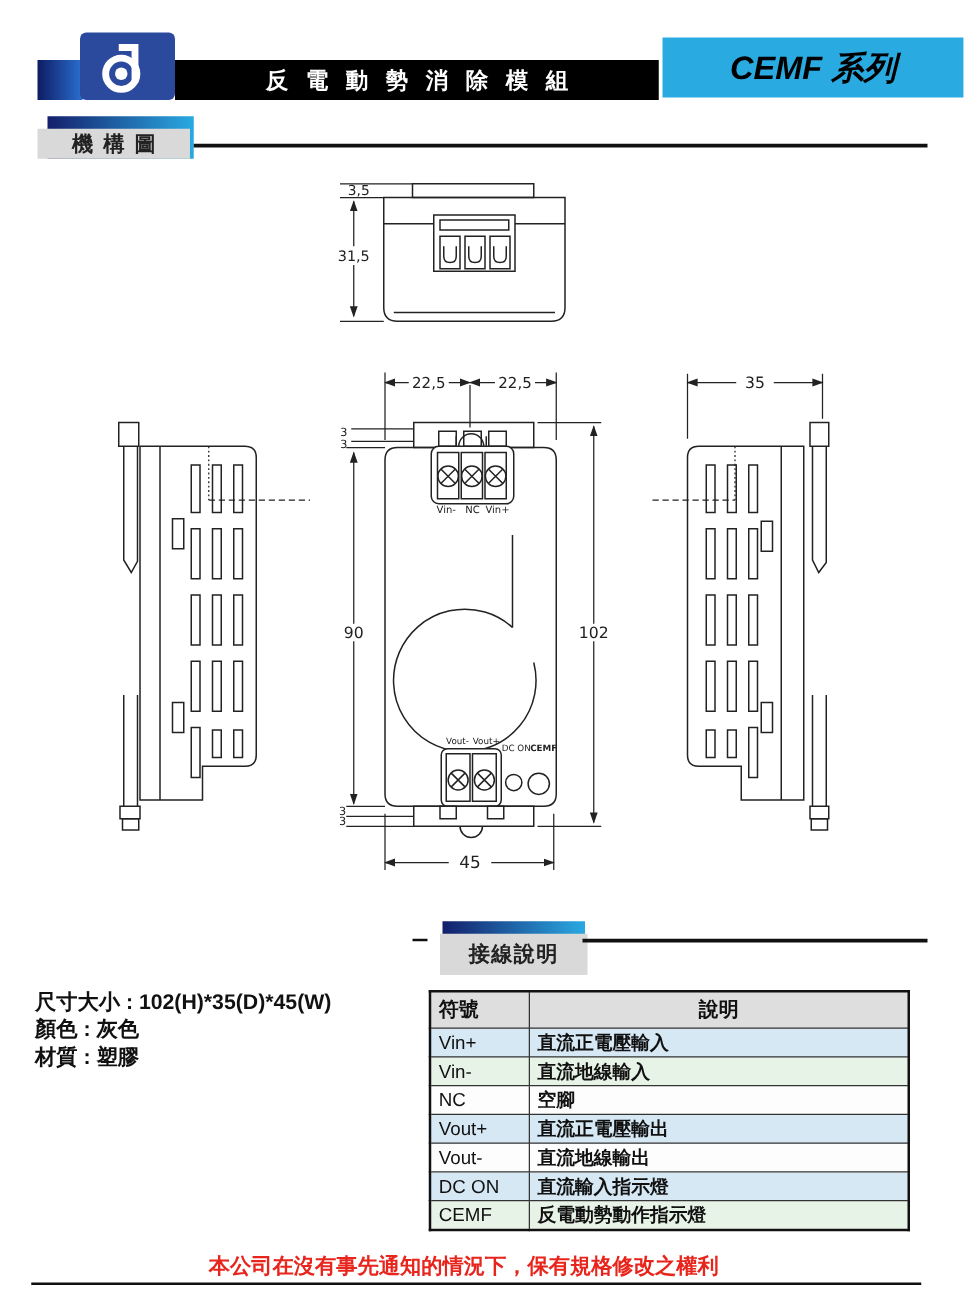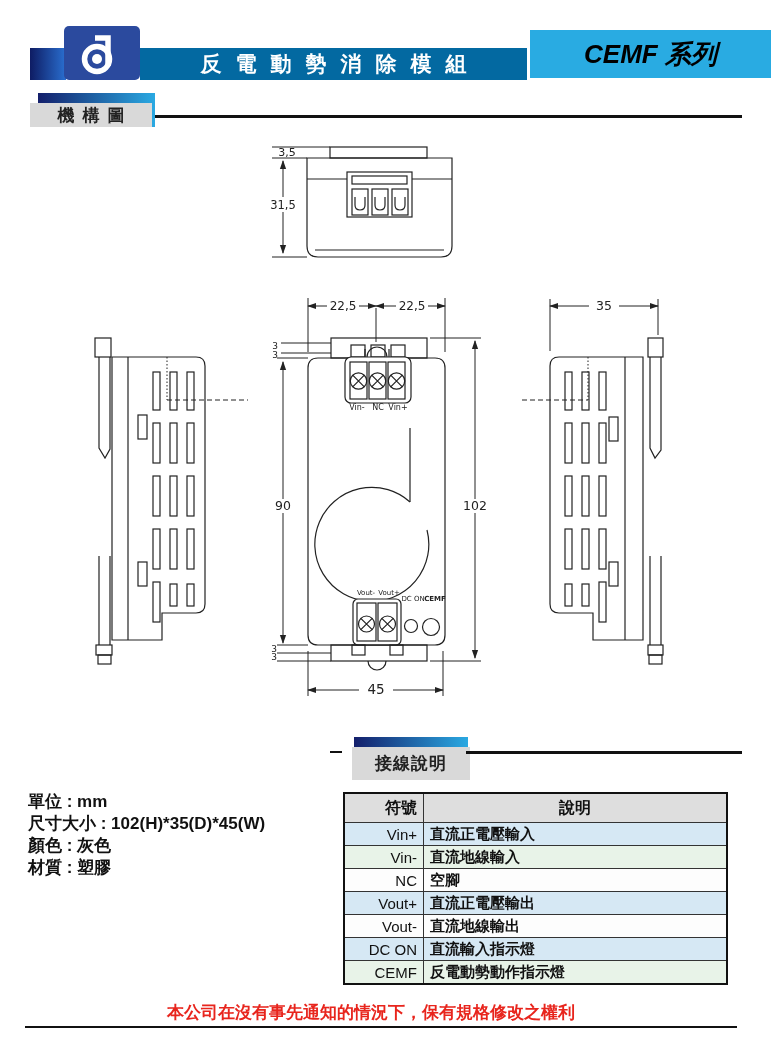--- a/index.html
+++ b/index.html
@@ -10,9 +10,9 @@
   
   .grad-sm{left:30px;top:48px;width:36px;height:32px;background:linear-gradient(90deg,#0e1c63,#2a6fd0);}
   .logo{left:64px;top:26px;width:76px;height:54px;}
-  .titlebar{left:140px;top:48px;width:387px;height:32px;background:#0369a1;color:#fff;
+  .titlebar{left:140px;top:48px;width:387px;height:32px;background:#000000;color:#fff;
             display:flex;align-items:center;justify-content:center;font-weight:bold;
-            font-size:21px;letter-spacing:14px;text-indent:14px;}
+            font-size:18px;letter-spacing:14px;text-indent:14px;}
   .badge{left:530px;top:30px;width:241px;height:48px;background:#29abe2;color:#000000;
          display:flex;align-items:center;justify-content:center;font-weight:bold;
          font-style:italic;font-size:26px;}

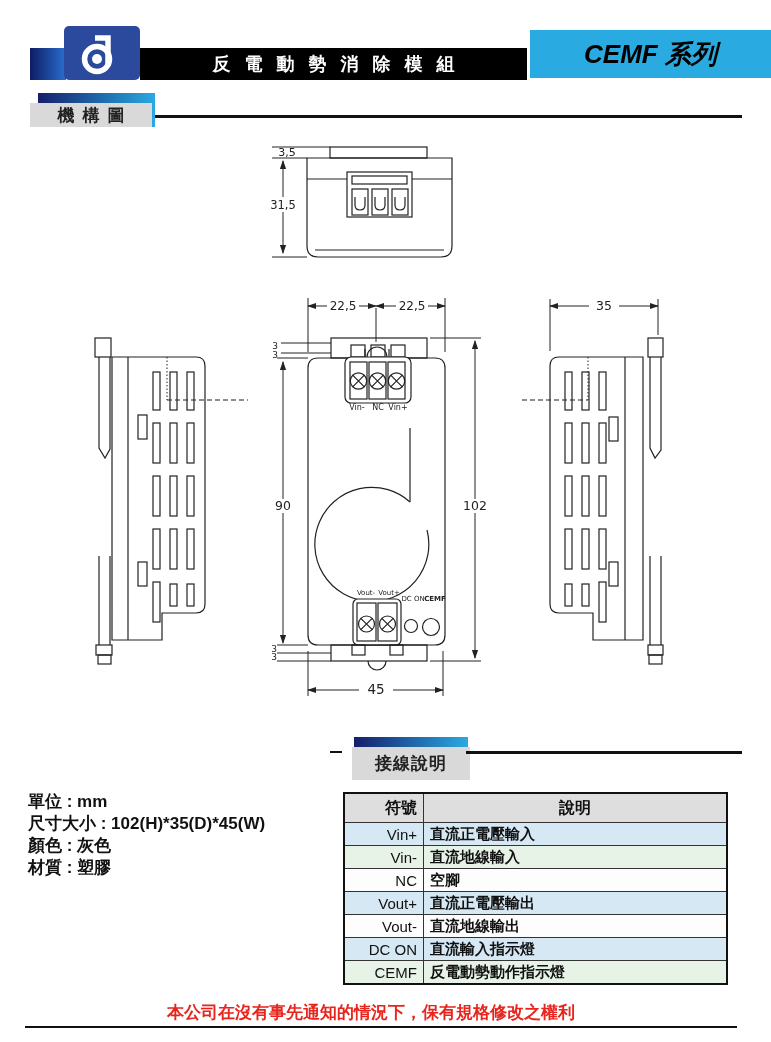--- a/index.html
+++ b/index.html
@@ -286,7 +286,6 @@
   <div class="abs rule2"></div>
 
   <div class="abs specs">
-    <div>單位 : mm</div>
     <div>尺寸大小 : 102(H)*35(D)*45(W)</div>
     <div>顏色 : 灰色</div>
     <div>材質 : 塑膠</div>

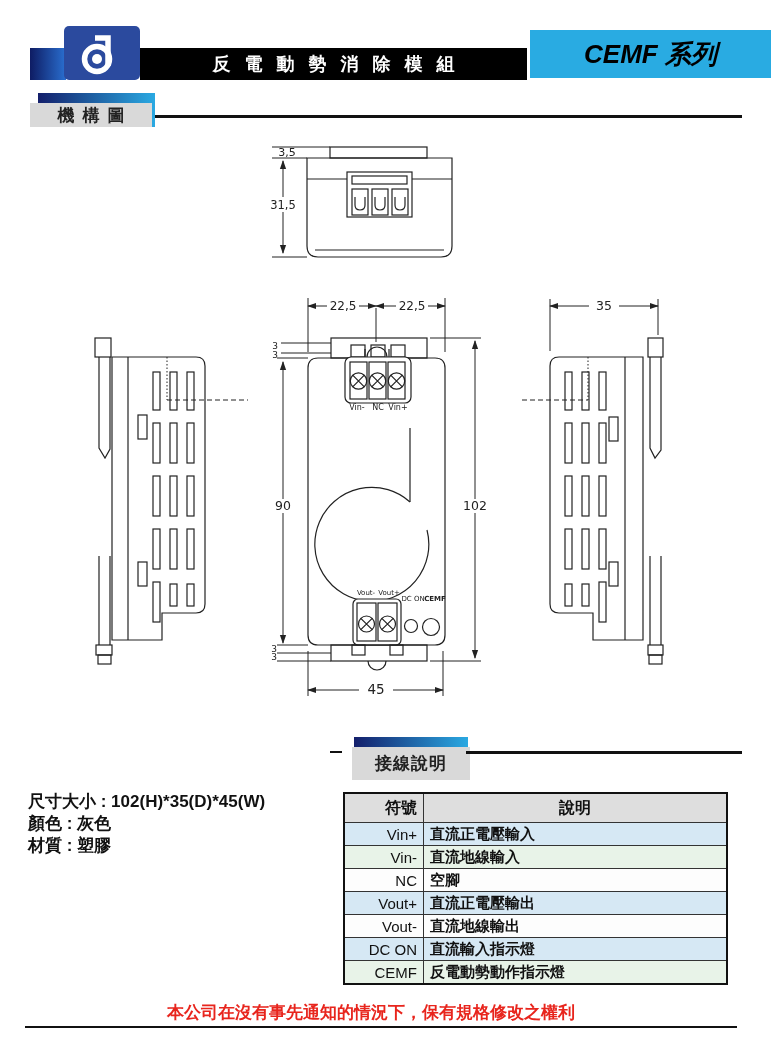--- a/index.html
+++ b/index.html
@@ -39,7 +39,7 @@
   .wiretable th,.wiretable td{border:1px solid #333;padding:0 6px;}
   .wiretable th{height:28px;background:#dedede;font-size:16px;}
   .wiretable td{height:22px;font-size:15px;}
-  .col-sym{width:66px;text-align:right;}
+  .col-sym{width:66px;text-align:left;}
   .col-desc{width:290px;text-align:left;font-weight:bold;}
   .bg-blue{background:#d6e8f4;}
   .bg-green{background:#e8f3e8;}

